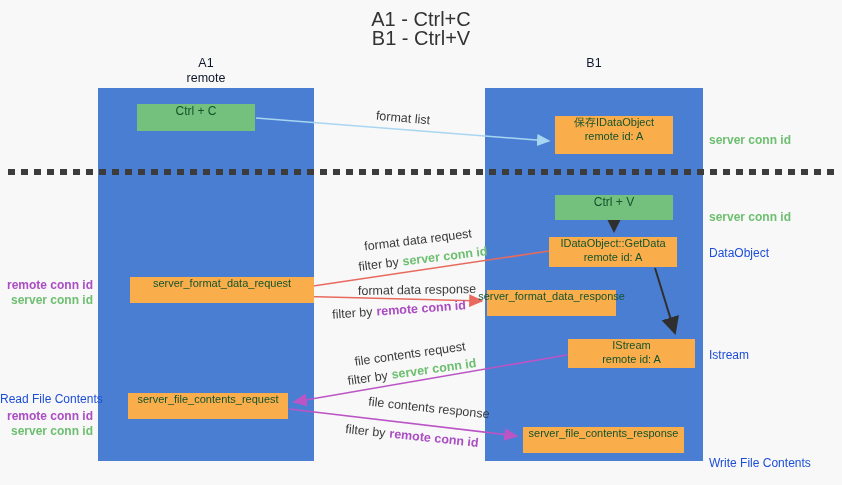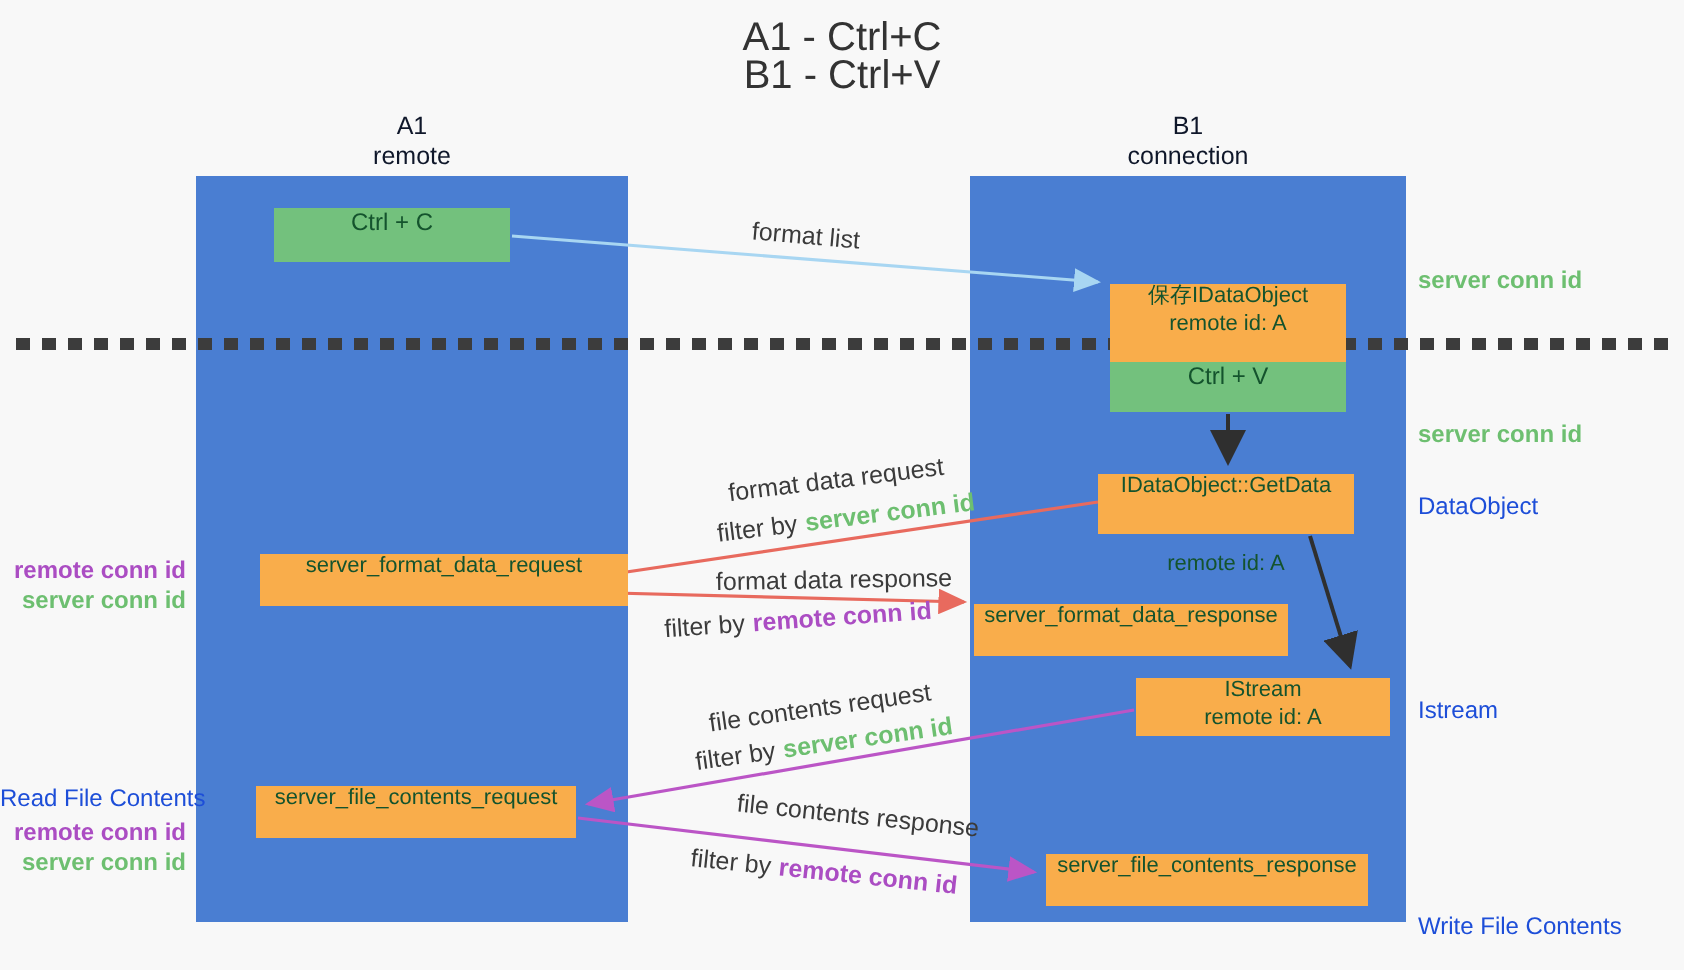--- a/index.html
+++ b/index.html
@@ -73,7 +73,6 @@
   </div>
   <div class="col-header b1">
     <div>B1</div>
-    <div>connection</div>
   </div>
 
   <div class="lane a1"></div>

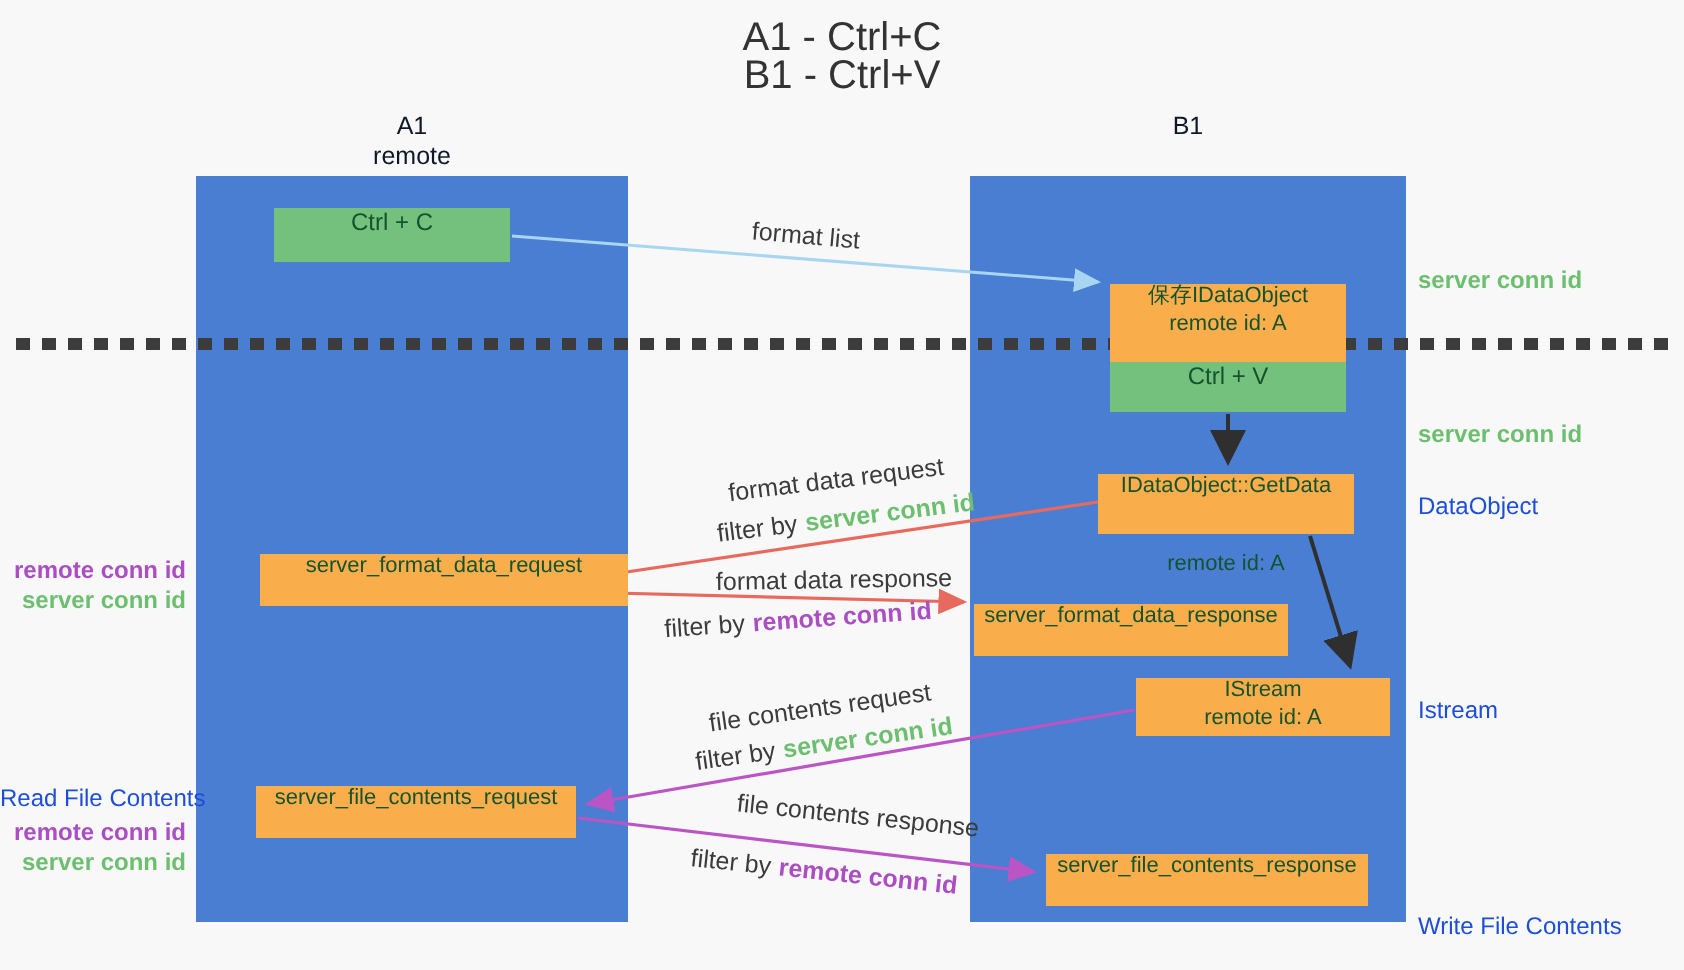--- a/index.html
+++ b/index.html
@@ -108,7 +108,7 @@
     <div>Ctrl + C</div>
   </div>
 
-  <div class="node orange" style="left:555px;top:142px;width:118px;height:48px;">
+  <div class="node orange" style="left:555px;top:116px;width:118px;height:38px;">
     <div>保存IDataObject</div>
     <div>remote id: A</div>
   </div>

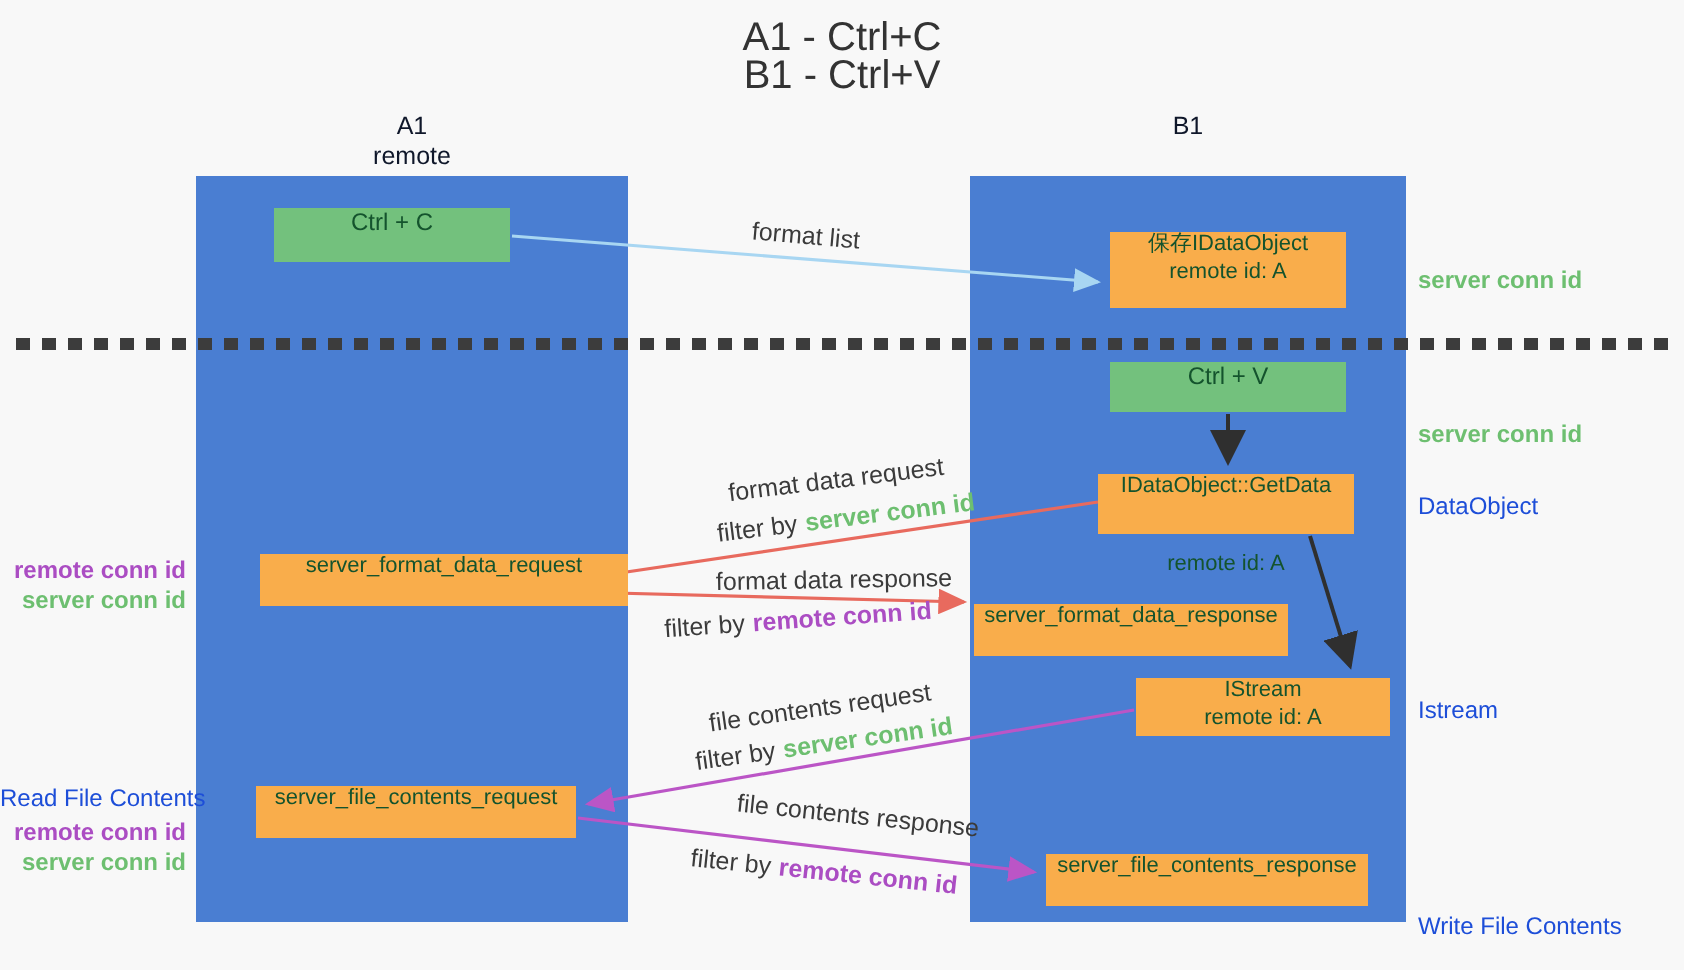--- a/index.html
+++ b/index.html
@@ -113,7 +113,7 @@
     <div>remote id: A</div>
   </div>
 
-  <div class="node green" style="left:555px;top:181px;width:118px;height:25px;">
+  <div class="node green" style="left:555px;top:195px;width:118px;height:25px;">
     <div>Ctrl + V</div>
   </div>
 

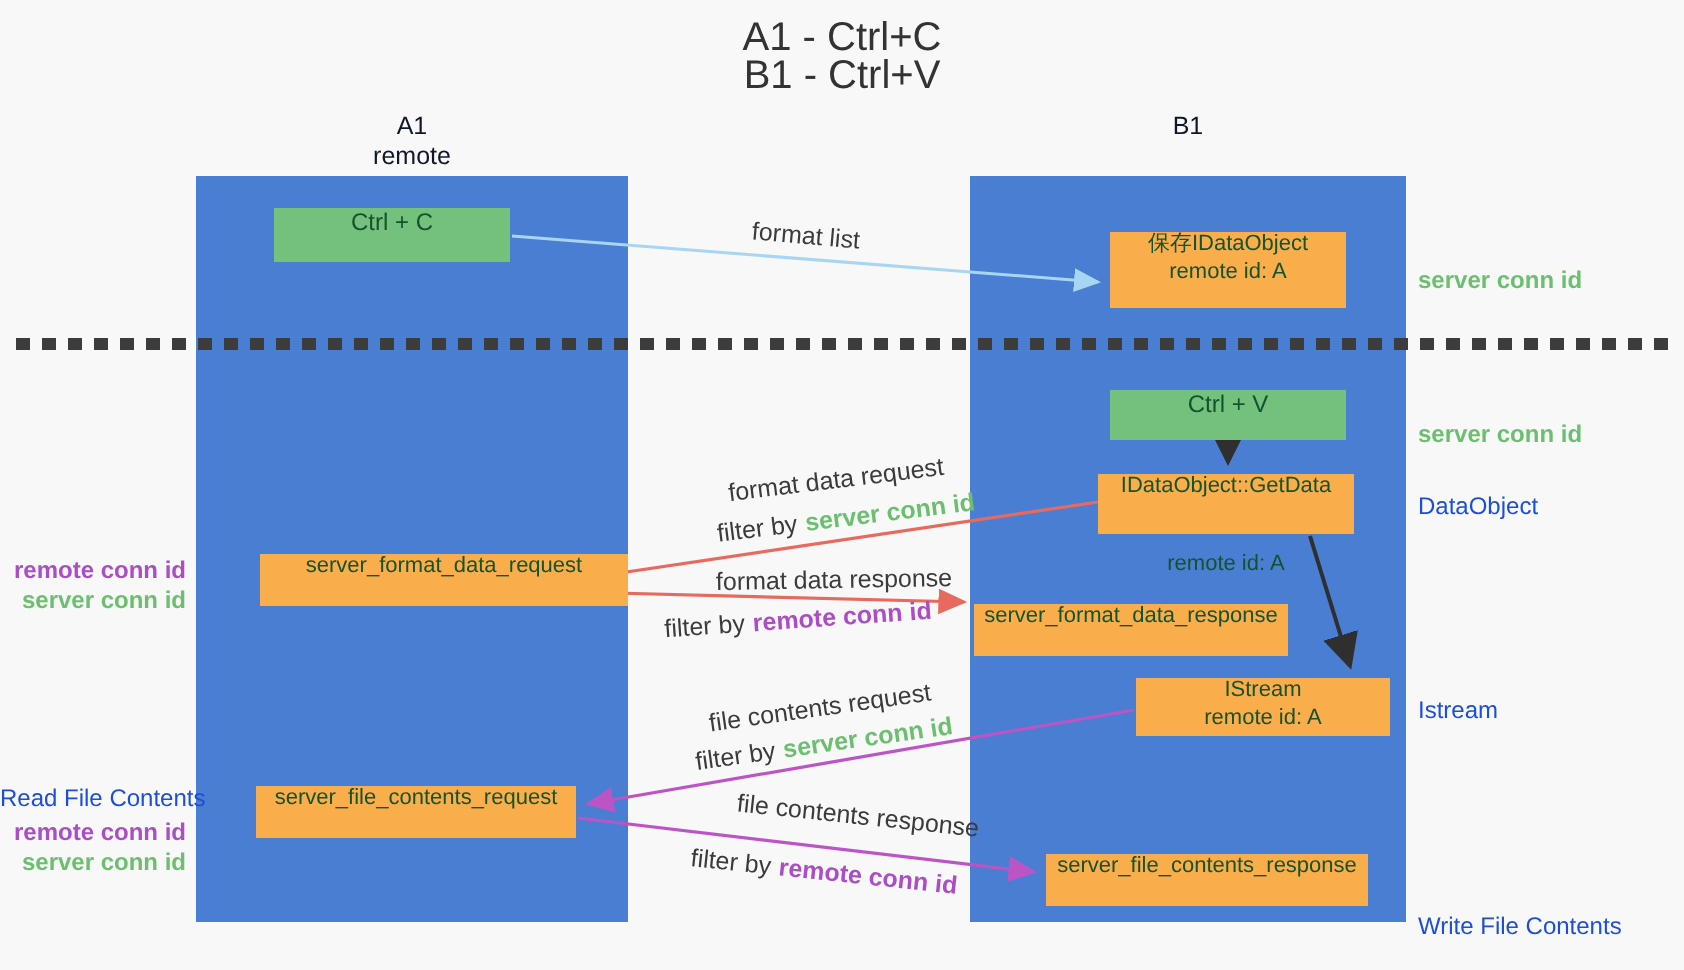--- a/index.html
+++ b/index.html
@@ -117,7 +117,7 @@
     <div>Ctrl + V</div>
   </div>
 
-  <div class="node orange" style="left:549px;top:237px;width:128px;height:30px;gap:25px;">
+  <div class="node orange" style="left:549px;top:237px;width:128px;height:30px;">
     <div>IDataObject::GetData</div>
     <div>remote id: A</div>
   </div>

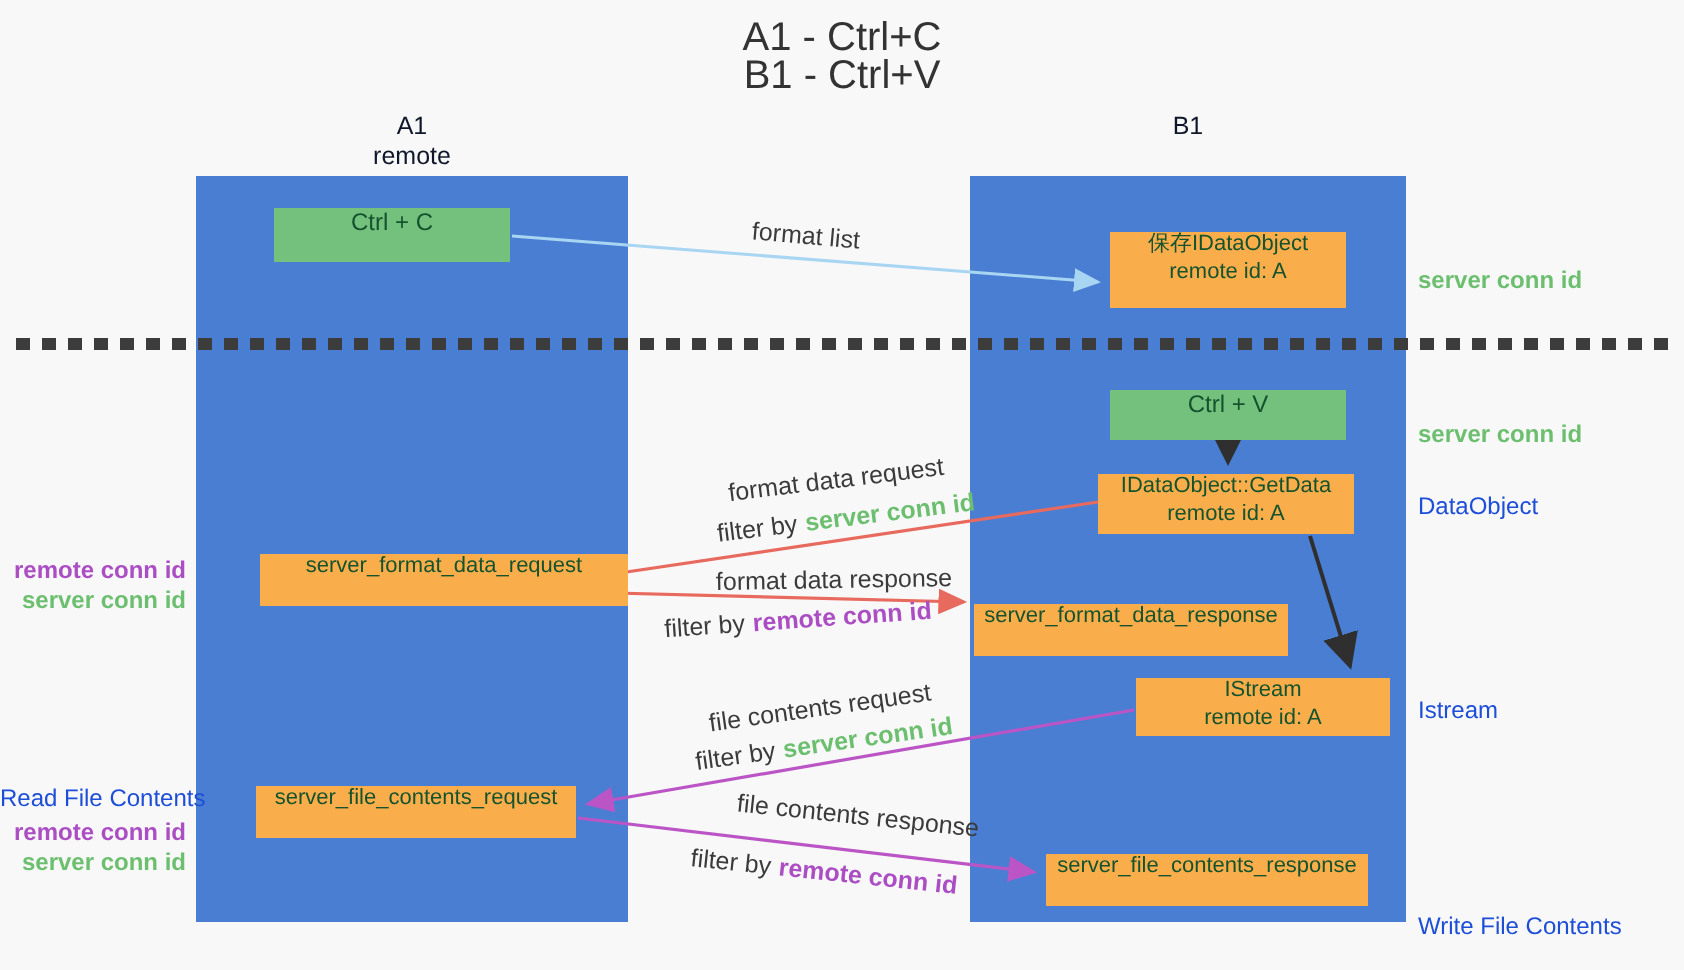--- a/index.html
+++ b/index.html
@@ -126,7 +126,7 @@
     <div>server_format_data_request</div>
   </div>
 
-  <div class="node orange" style="left:487px;top:290px;width:157px;height:26px;margin-top:12px;">
+  <div class="node orange" style="left:487px;top:290px;width:129px;height:26px;">
     <div>server_format_data_response</div>
   </div>
 

